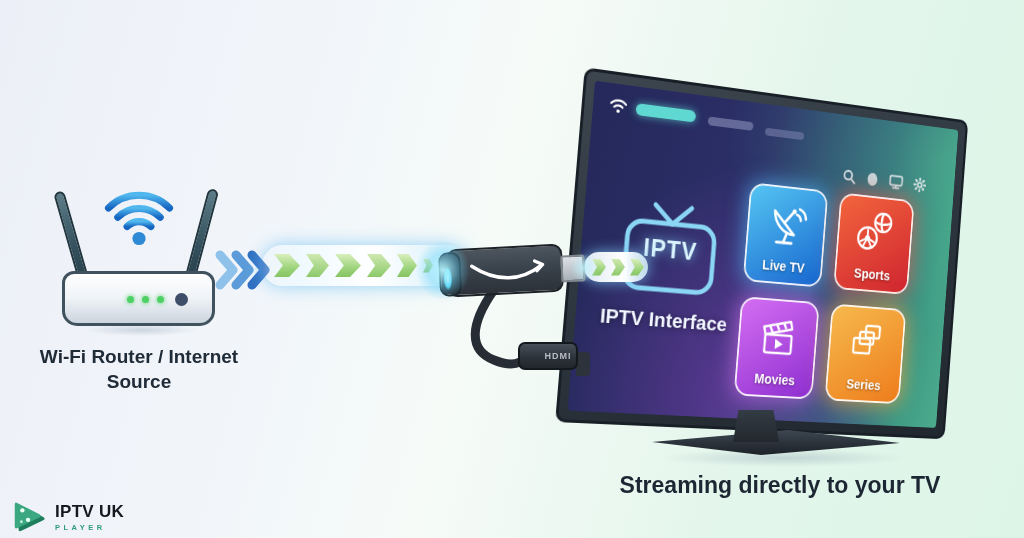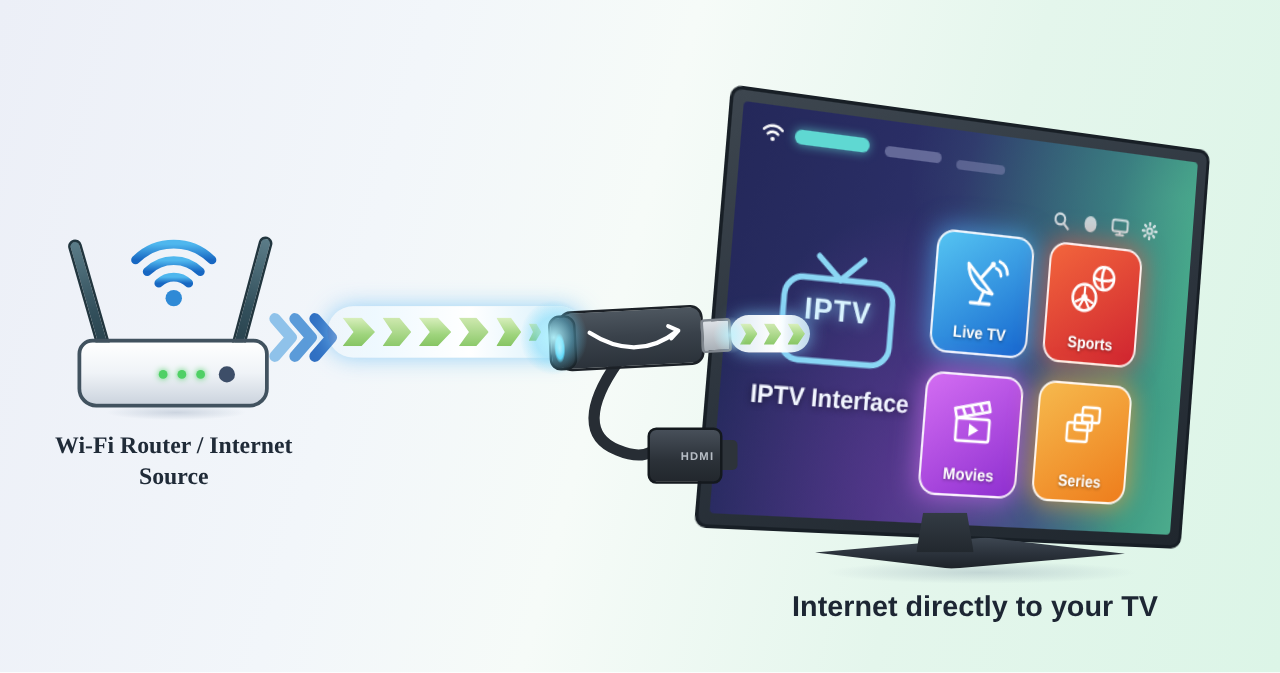--- a/index.html
+++ b/index.html
@@ -135,7 +135,7 @@
     <span class="led led-g" style="left:92px;"></span>
     <span class="led led-b" style="left:110px;"></span>
   </div>
-  <div class="abs diagram-label" style="left:38px; top:344px; width:202px; z-index:3;font-family:Liberation Serif, serif;">Wi-Fi Router / Internet Source</div>
+  <div class="abs diagram-label" style="left:38px; top:344px; width:202px; z-index:3;">Wi-Fi Router / Internet Source</div>
 
   <svg class="abs" style="left:214px; top:249px; z-index:3;" width="58" height="42" viewBox="0 0 58 42">
     <polyline points="6,6 19,21 6,36" fill="none" stroke="#8fc2ea" stroke-width="9" stroke-linecap="round" stroke-linejoin="round"></polyline>

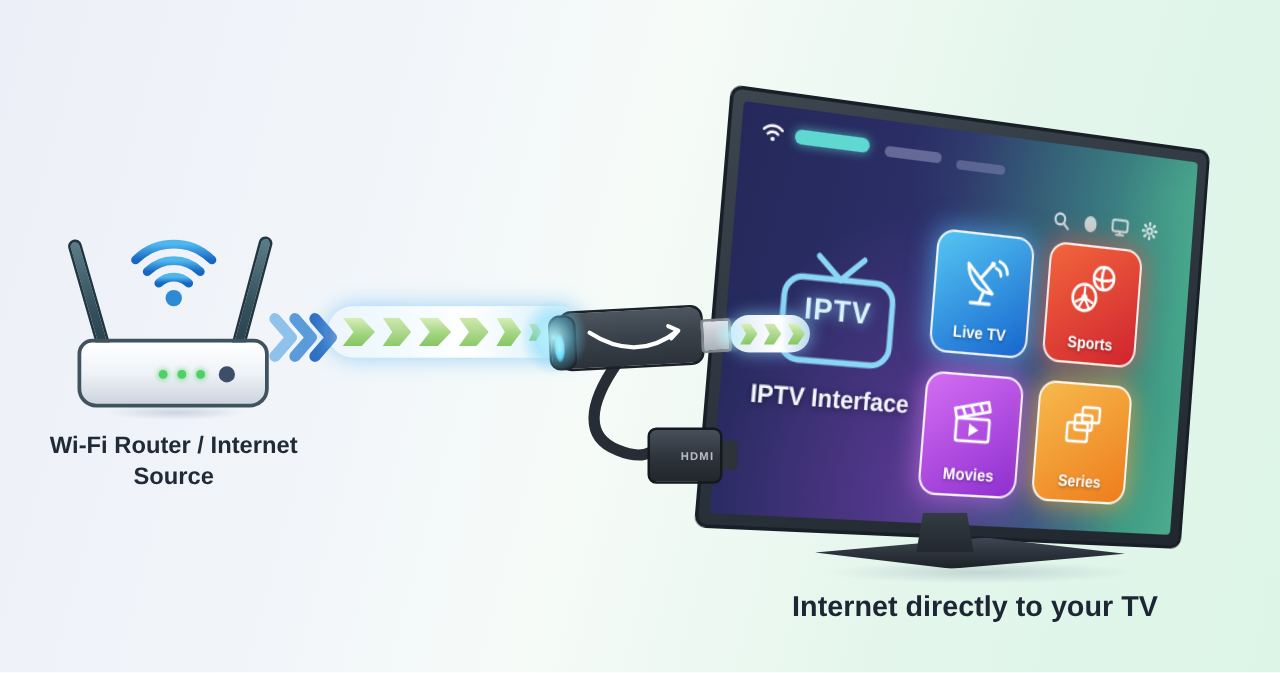--- a/index.html
+++ b/index.html
@@ -54,7 +54,7 @@
     background:radial-gradient(closest-side, rgba(180,245,255,.95), rgba(110,215,250,.45) 55%, transparent); }
   #connector-glow { left:566px; top:248px; width:36px; height:40px; border-radius:50%; z-index:7;
     background:radial-gradient(closest-side, rgba(190,245,255,.8), transparent 75%); }
-  #hdmi-block { left:518px; top:342px; width:60px; height:45px; z-index:6;
+  #hdmi-block { left:518px; top:342px; width:60px; height:28px; z-index:6;
     background:linear-gradient(180deg,#474f59 0%,#2b3138 60%,#22272d 100%);
     border:2px solid #14191e; border-radius:7px; display:flex; align-items:center; justify-content:center;padding-left:20px; }
   #hdmi-label { color:#b7bdc5; font-size:9px; font-weight:700; letter-spacing:1px; }

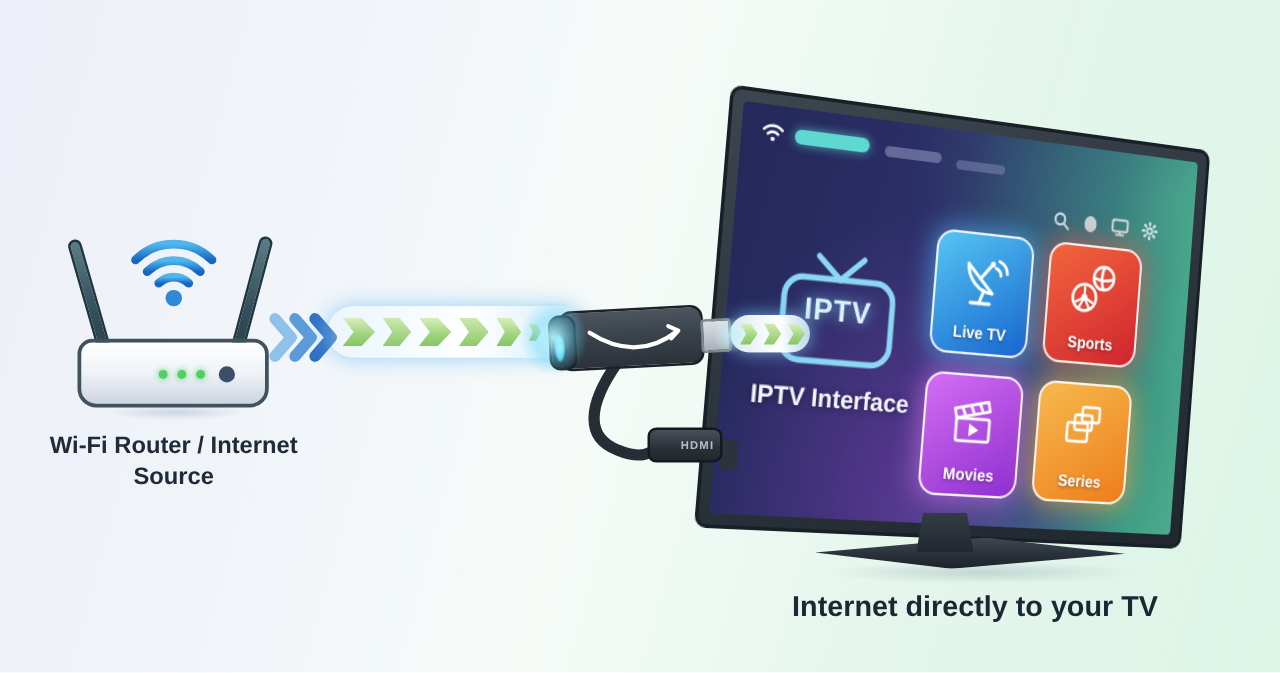--- a/index.html
+++ b/index.html
@@ -302,7 +302,7 @@
   <div class="abs" id="stick-tip-glow"></div>
   <div class="abs" id="connector-glow"></div>
 
-  <div class="abs" id="caption">Internet directly to your TV</div>
+  <div class="abs" id="caption">Streaming directly to your TV</div>
 
 
 </div>

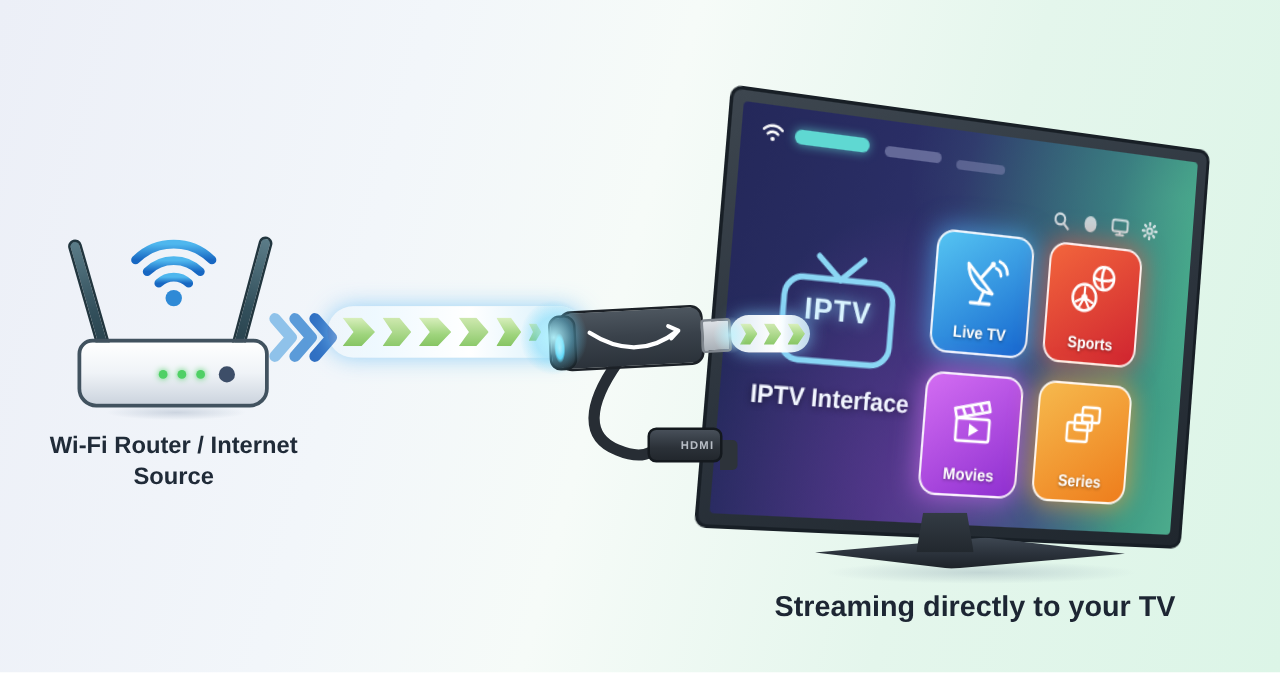--- a/index.html
+++ b/index.html
@@ -304,6 +304,19 @@
 
   <div class="abs" id="caption">Streaming directly to your TV</div>
 
+  <div class="abs" id="brand">
+    <svg width="38" height="38" viewBox="0 0 40 40">
+      <path d="M11 8 Q9 7 9 10 L9 33 Q9 36 12 34.5 L35 23.5 Q38 22 35 20 Z" fill="#1e7d5c"></path>
+      <path d="M7 5 Q5 4 5 7 L5 30 Q5 33 8 31.5 L31 20.5 Q34 19 31 17 Z" fill="#3ba881"></path>
+      <circle cx="13" cy="13" r="2.3" fill="#eafff6"></circle>
+      <circle cx="19" cy="23" r="2.3" fill="#eafff6"></circle>
+      <circle cx="12" cy="25" r="1.5" fill="#bfeeda"></circle>
+    </svg>
+    <div>
+      <div id="brand-text-name">IPTV UK</div>
+      <div id="brand-text-sub">PLAYER</div>
+    </div>
+  </div>
 
 </div>
 

